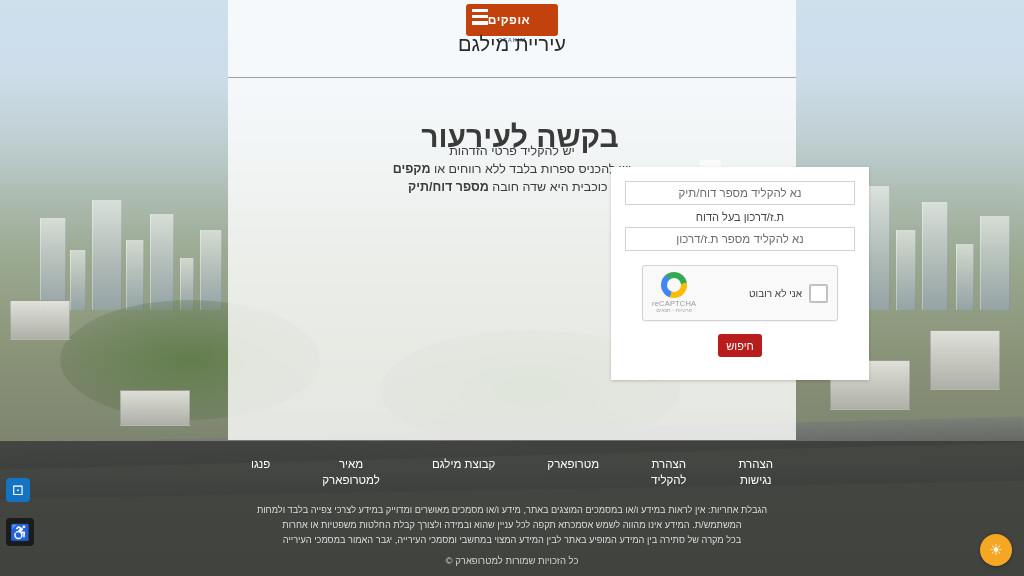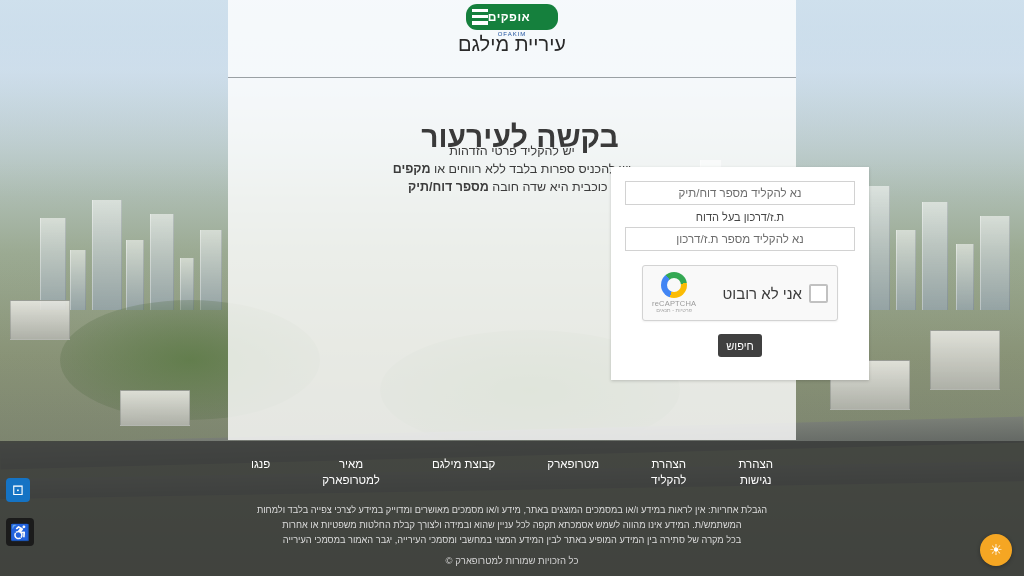--- a/index.html
+++ b/index.html
@@ -63,9 +63,9 @@
     text-align: center;
   }
   .logo-box {
-    width: 92px; height: 26px; margin: 0 auto;
-    background: #15803d;
-    border-radius: 11px;
+    width: 92px; height: 32px; margin: 0 auto;
+    background: #c2410c;
+    border-radius: 3px;
     position: relative;
     display: flex; align-items: center; justify-content: center;
   }

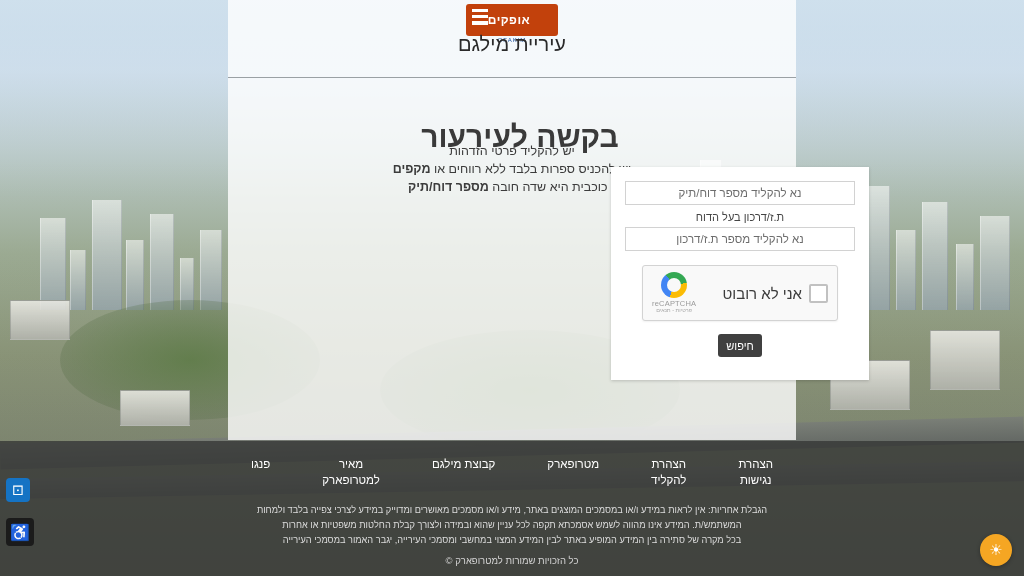--- a/index.html
+++ b/index.html
@@ -140,7 +140,7 @@
     width: 19px; height: 19px; background: #fff;
     border: 2px solid #c1c1c1; border-radius: 2px;
   }
-  #rc-text { font-size: 15px; color: #3c3c3c; }
+  #rc-text { font-size: 10px; color: #3c3c3c; }
   #rc-brand { text-align: center; line-height: 1.05; }
   .rc-logo {
     width: 26px; height: 26px; margin: 0 auto 2px;

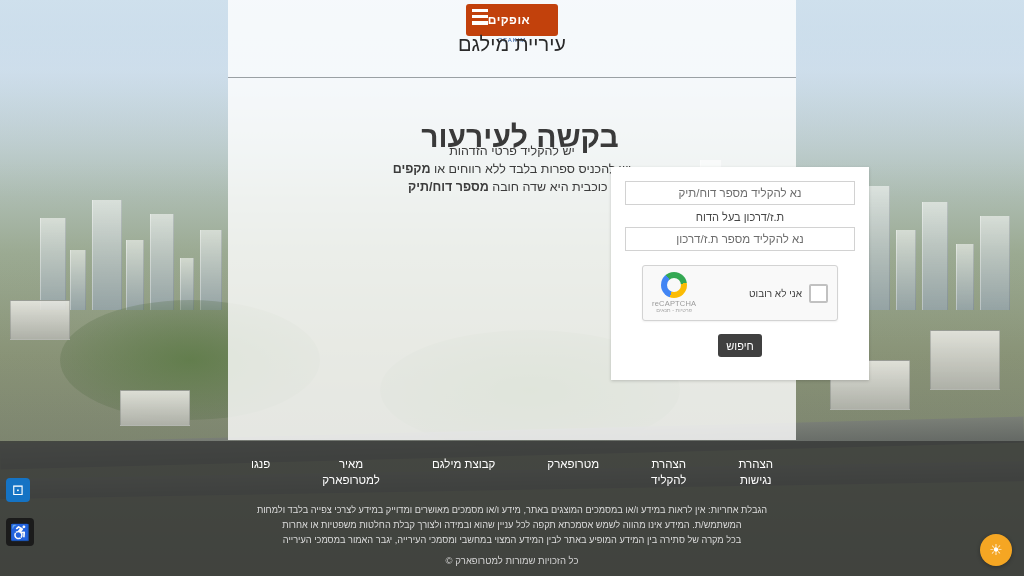--- a/index.html
+++ b/index.html
@@ -158,7 +158,7 @@
 
   #submit-btn {
     display: block; margin: 13px auto 0;
-    background: #404040; color: #fff;
+    background: #b91c1c; color: #fff;
     border: none; border-radius: 3px;
     width: 44px; height: 23px;
     font-size: 11px; cursor: pointer;

